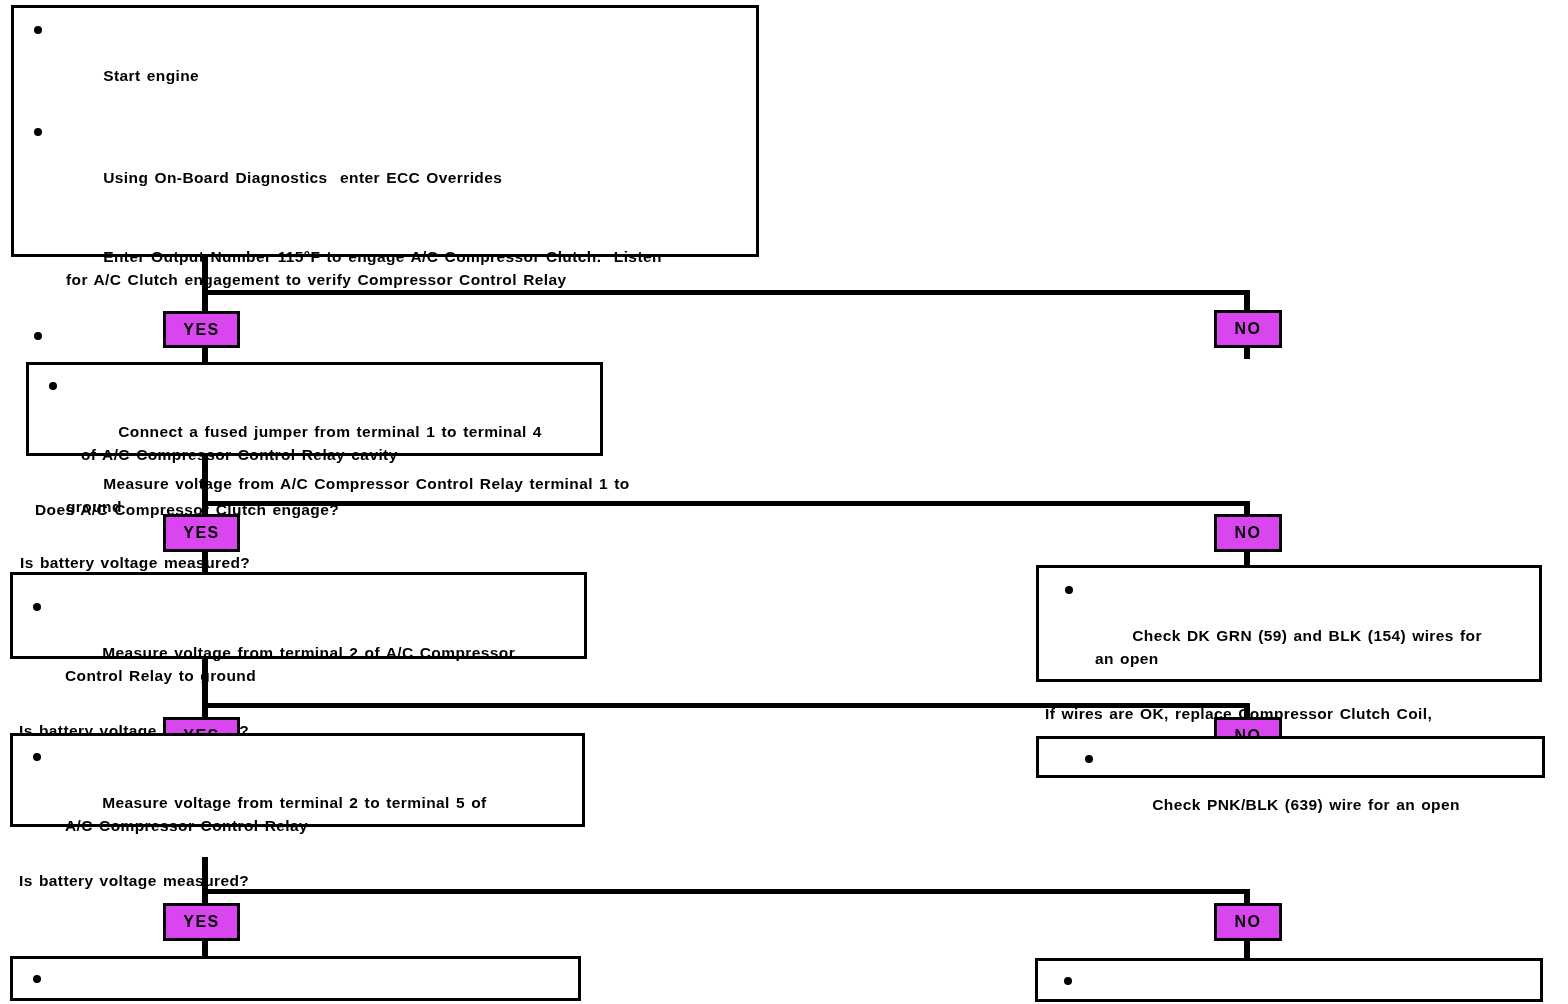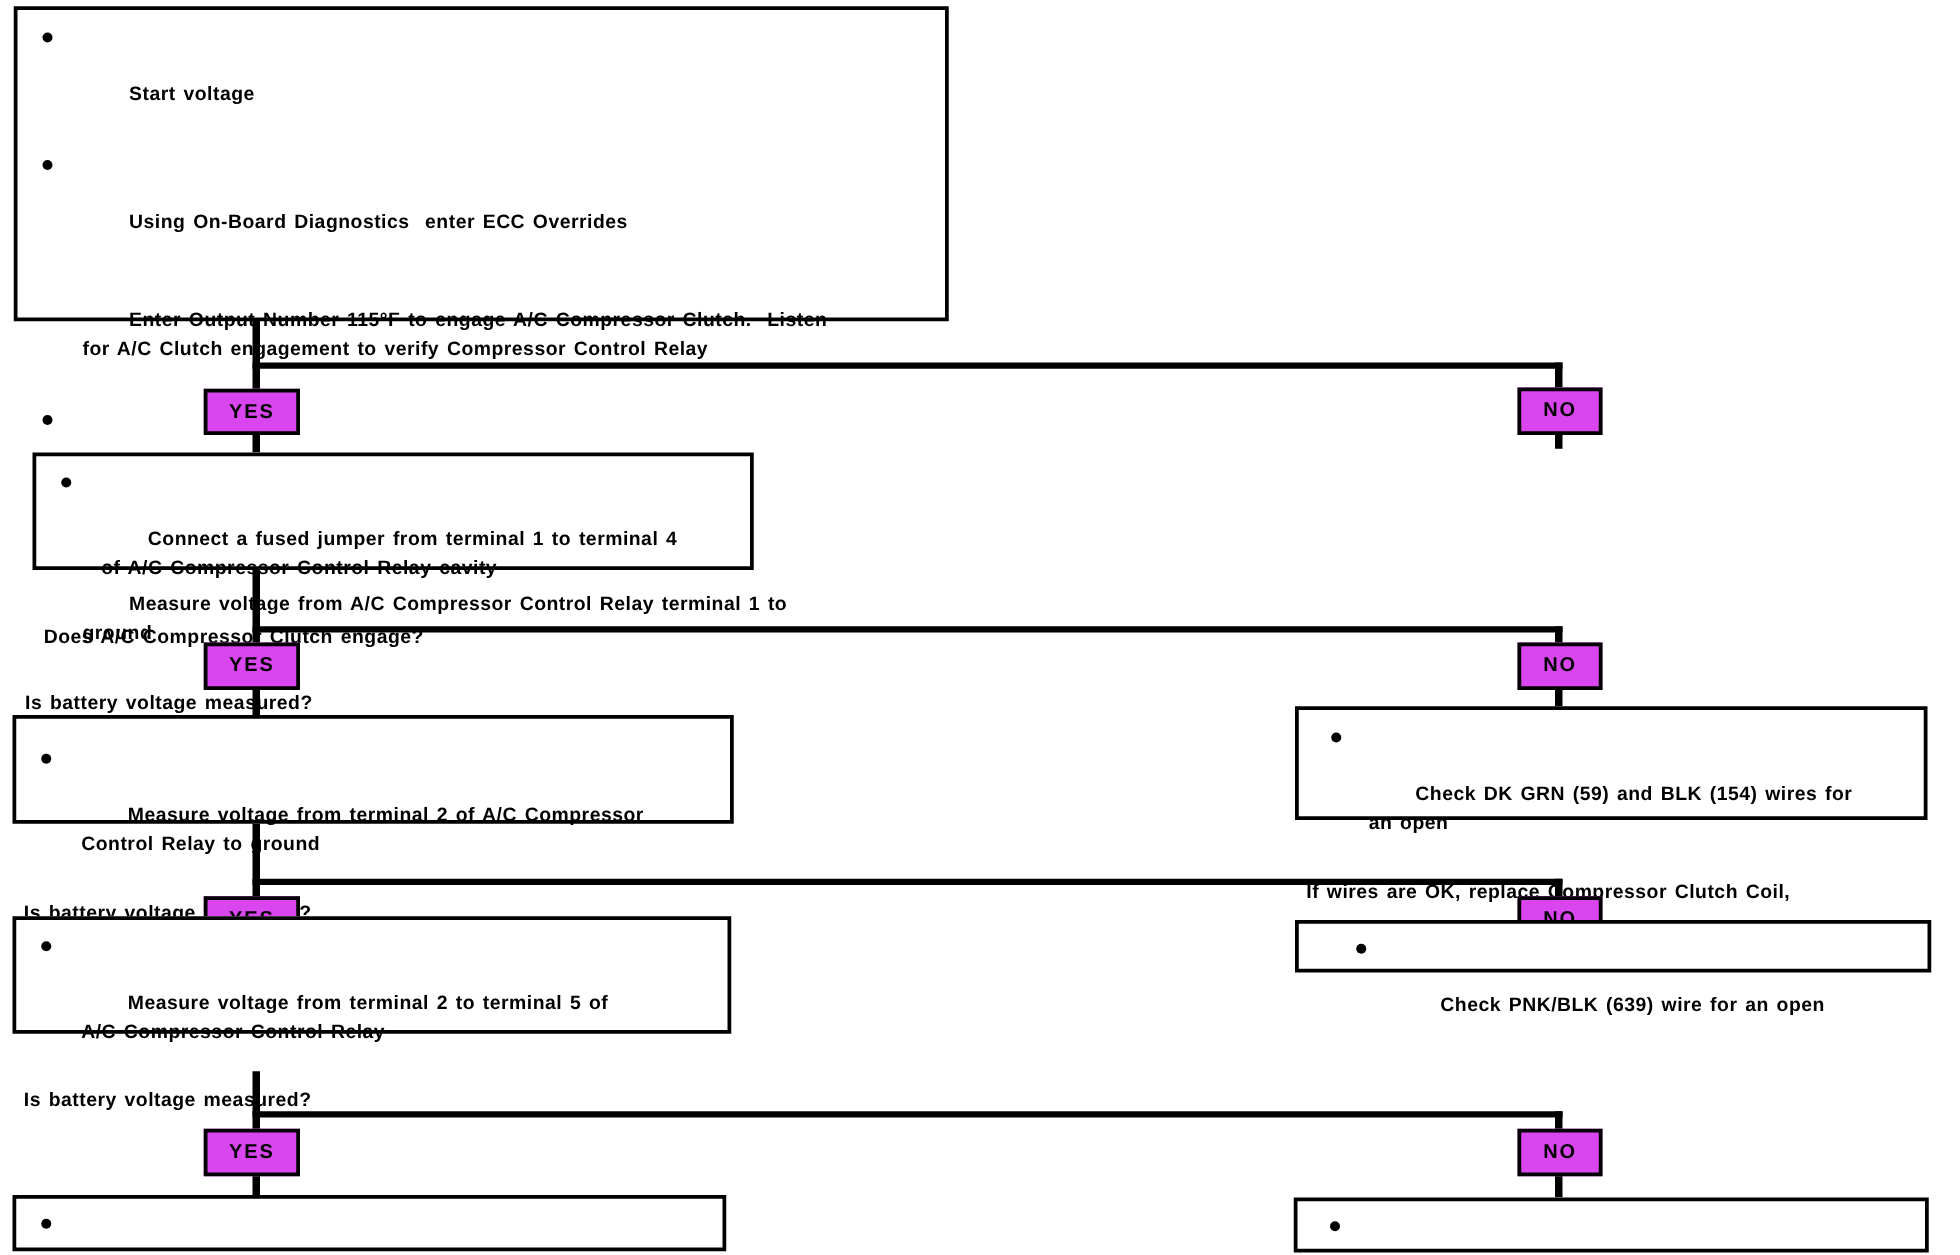--- a/index.html
+++ b/index.html
@@ -76,7 +76,7 @@
   <div class="node start-node" style="left:11px; top:5px; width:748px; height:252px;">
     <div class="item">
       <span class="dot"></span>
-      <span>Start voltage</span>
+      <span>Start engine</span>
     </div>
     <div class="item">
       <span class="dot"></span>

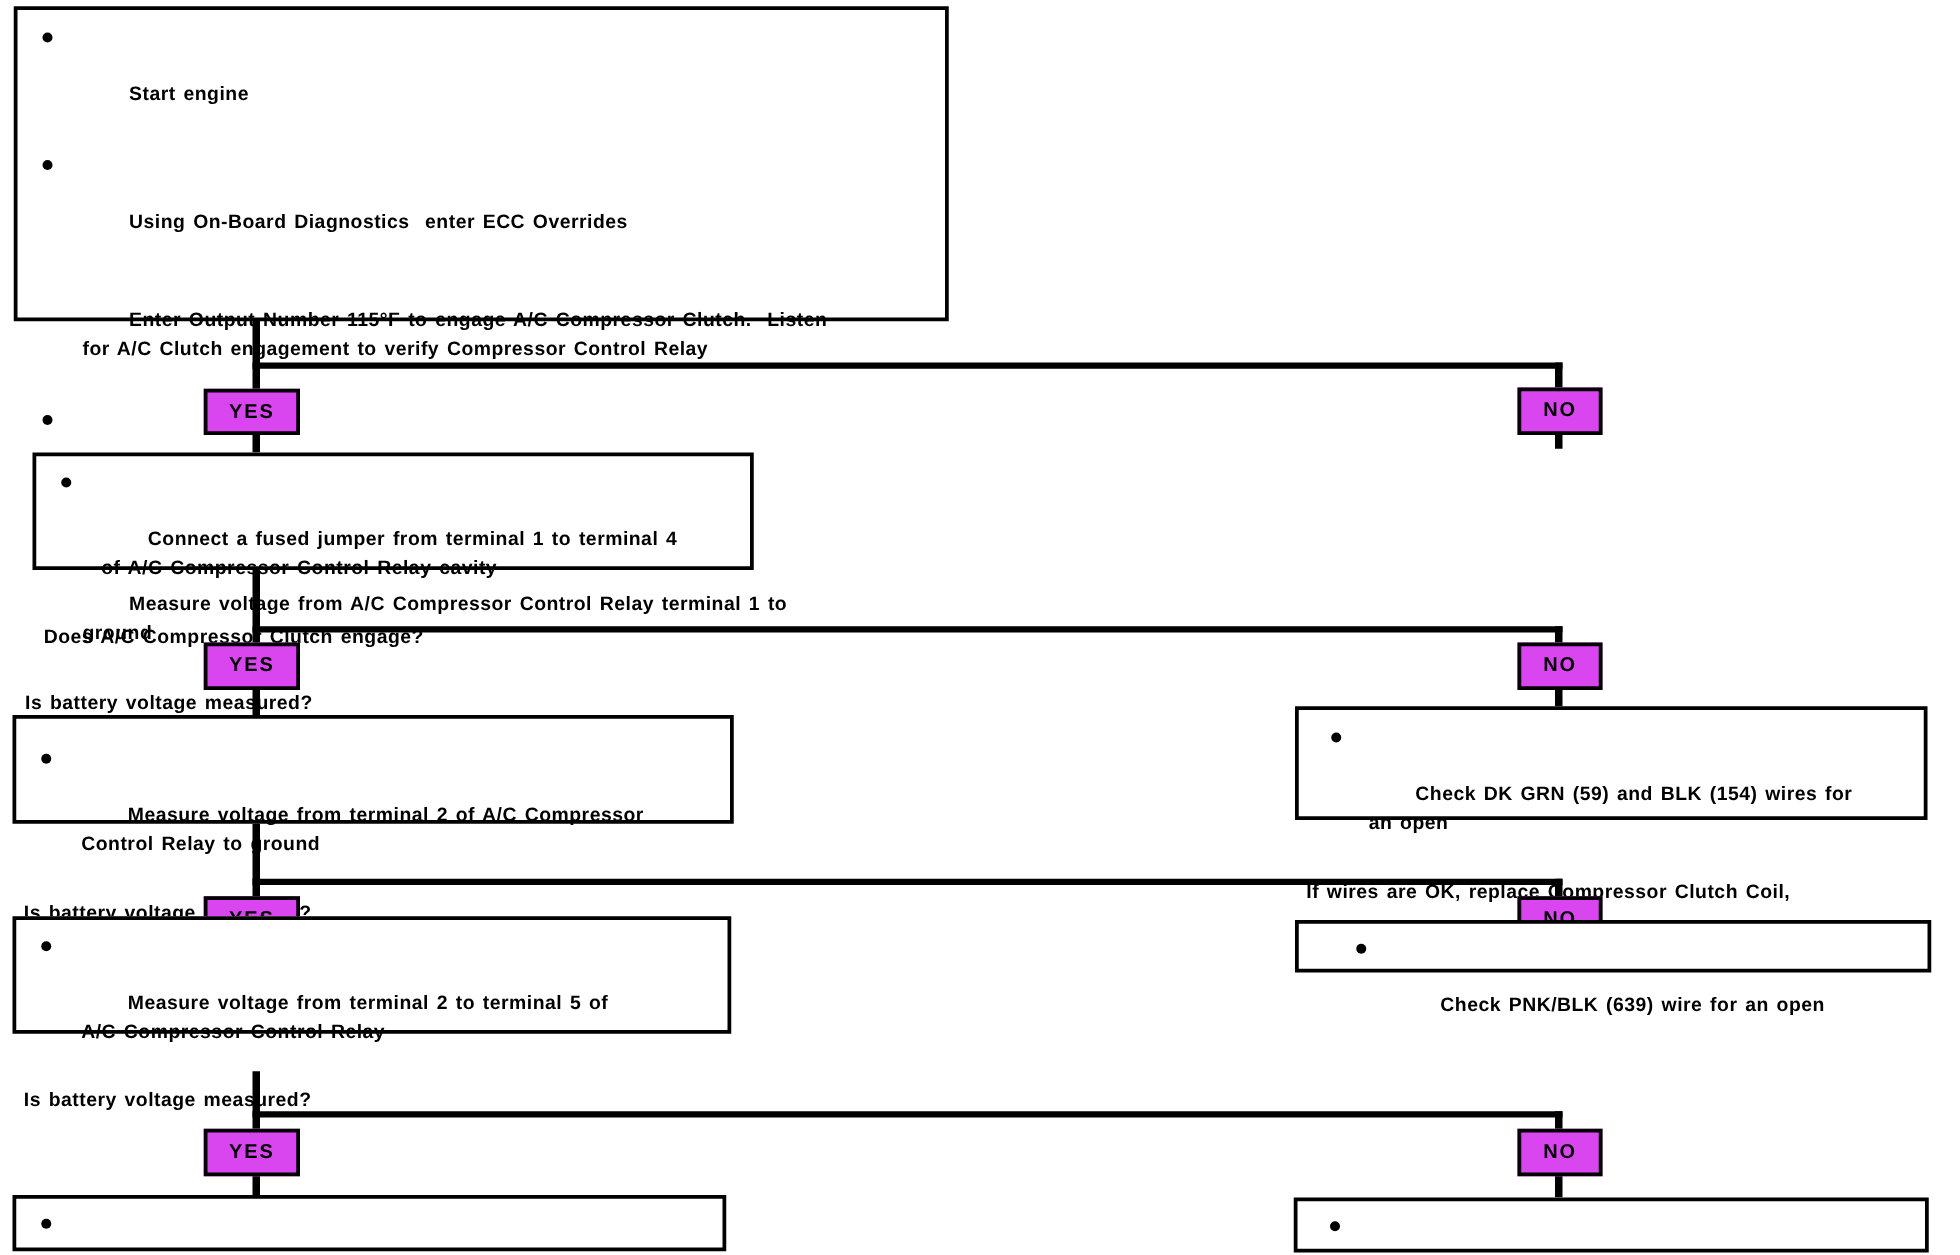--- a/index.html
+++ b/index.html
@@ -145,7 +145,7 @@
     <div class="q">Is battery voltage measured?</div>
   </div>
 
-  <div class="node rnode" style="left:1036px; top:565px; width:506px; height:91px; padding-top:10px;">
+  <div class="node rnode" style="left:1036px; top:565px; width:506px; height:117px; padding-top:10px;">
     <div class="item">
       <span class="dot"></span>
       <span>Check DK GRN (59) and BLK (154) wires for

